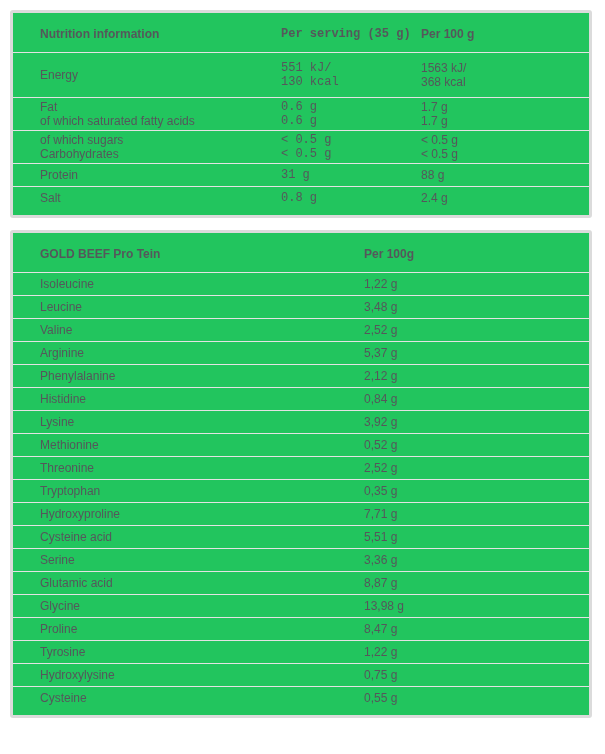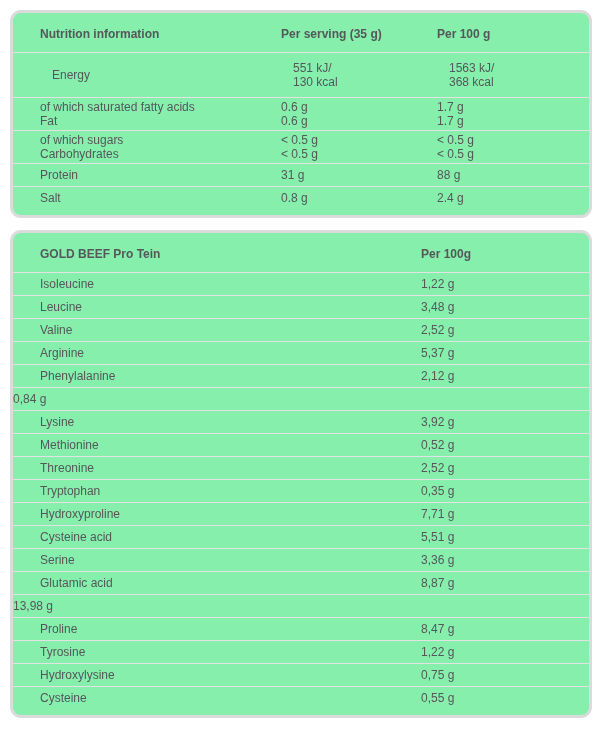--- a/index.html
+++ b/index.html
@@ -13,8 +13,8 @@
   .page { padding: 10px 13px 10px 10px; }
   .box {
     border: 3px solid #dbdbdb;
-    border-radius: 11px;
-    background: #86efac;
+    border-radius: 3px;
+    background: #22c55e;
     padding-bottom: 6px;
   }
   .box + .box { margin-top: 12px; }

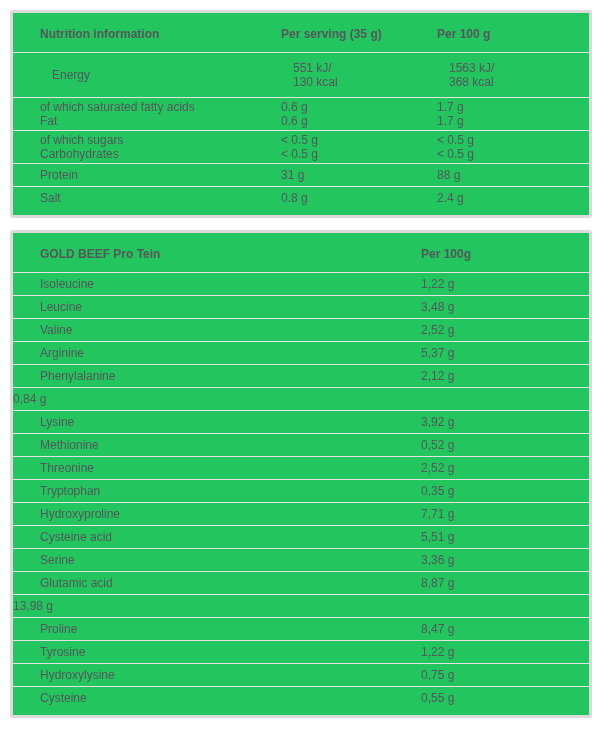--- a/index.html
+++ b/index.html
@@ -27,7 +27,7 @@
   .cell div { min-height: 14px; }
   
   .t1 .c1 { width: 268px; padding-left: 27px; box-sizing: border-box; }
-  .t1 .c2 { width: 156px; }
+  .t1 .c2 { width: 140px; font-family: Liberation Mono, monospace; }
   .t1 .c3 { flex: 1; }
   
   .t2 .c1 { width: 408px; padding-left: 27px; box-sizing: border-box; }

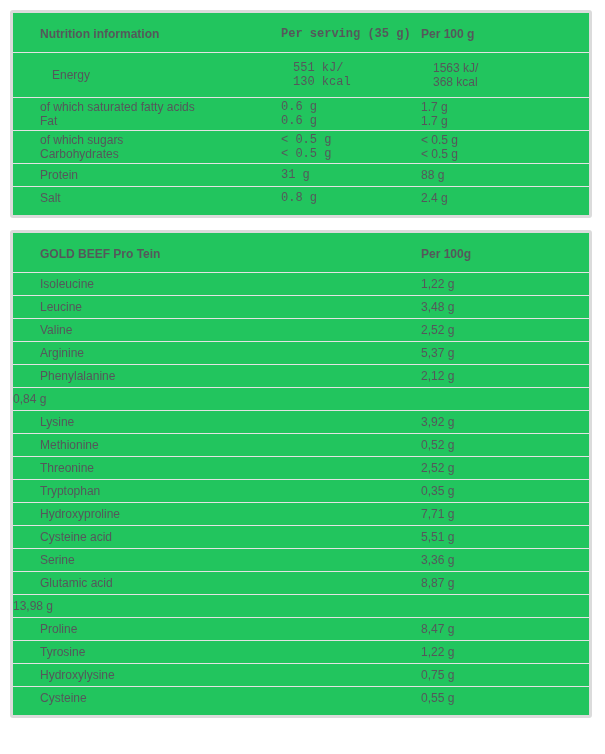--- a/index.html
+++ b/index.html
@@ -23,7 +23,7 @@
   .row.hdr { padding: 14px 0 11px 0; font-weight: bold; }
   .row.single { padding: 4px 0; }
   .row.dbl { padding: 2px 0; }
-  .row.tall { padding: 8px 12px; }
+  .row.tall { padding: 8px 0; }
   .cell div { min-height: 14px; }
   
   .t1 .c1 { width: 268px; padding-left: 27px; box-sizing: border-box; }

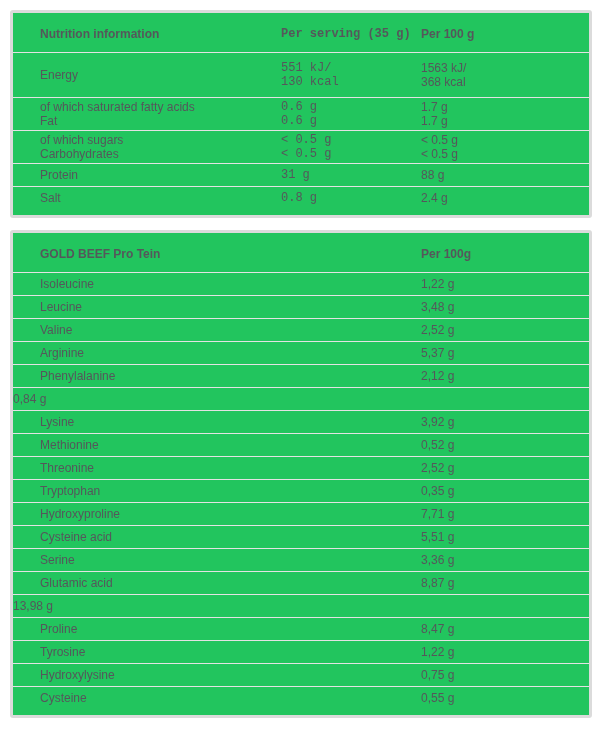--- a/index.html
+++ b/index.html
@@ -61,8 +61,8 @@
 
     <div class="row dbl">
       <div class="cell c1">
+        <div>Fat</div>
         <div>of which saturated fatty acids</div>
-        <div>Fat</div>
       </div>
       <div class="cell c2">
         <div>0.6 g</div>

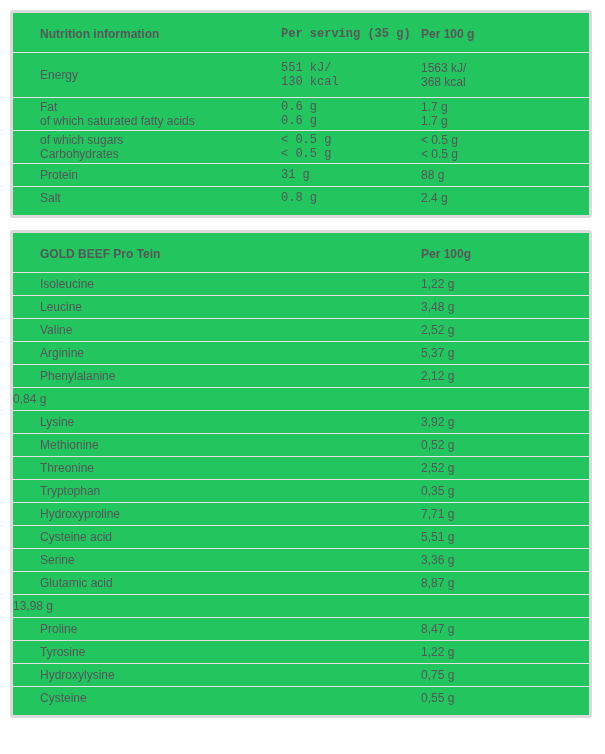--- a/index.html
+++ b/index.html
@@ -30,7 +30,7 @@
   .t1 .c2 { width: 140px; font-family: Liberation Mono, monospace; }
   .t1 .c3 { flex: 1; }
   
-  .t2 .c1 { width: 408px; padding-left: 27px; box-sizing: border-box; }
+  .t2 .c1 { width: 351px; padding-left: 27px; box-sizing: border-box; }
   .t2 .c2 { flex: 1; }
 </style>
 </head>

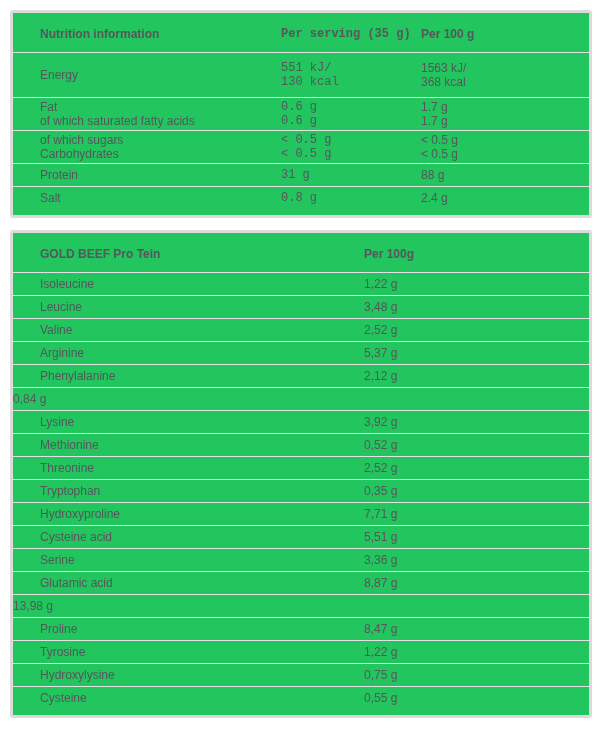--- a/index.html
+++ b/index.html
@@ -141,6 +141,7 @@
       <div class="cell c2">2,12 g</div>
     </div>
     <div class="row single">
+      <div class="cell c1">Histidine</div>
       <div class="cell c2">0,84 g</div>
     </div>
     <div class="row single">

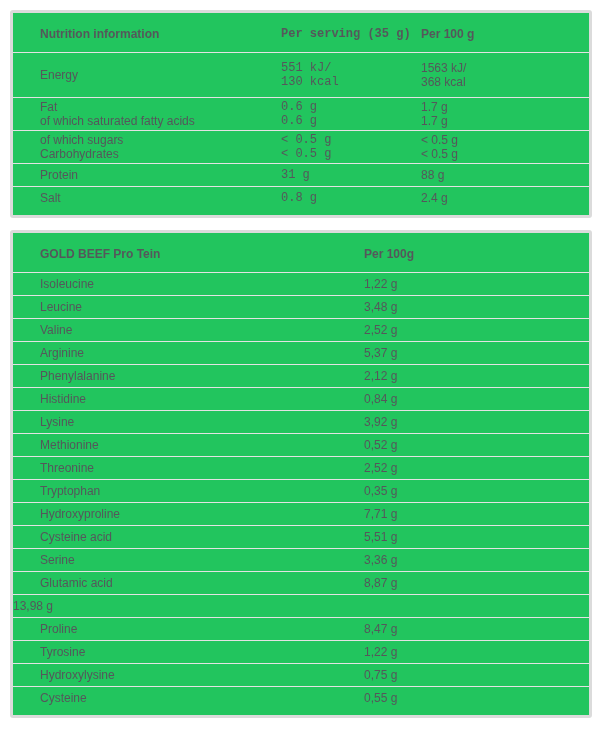--- a/index.html
+++ b/index.html
@@ -177,6 +177,7 @@
       <div class="cell c2">8,87 g</div>
     </div>
     <div class="row single">
+      <div class="cell c1">Glycine</div>
       <div class="cell c2">13,98 g</div>
     </div>
     <div class="row single">

